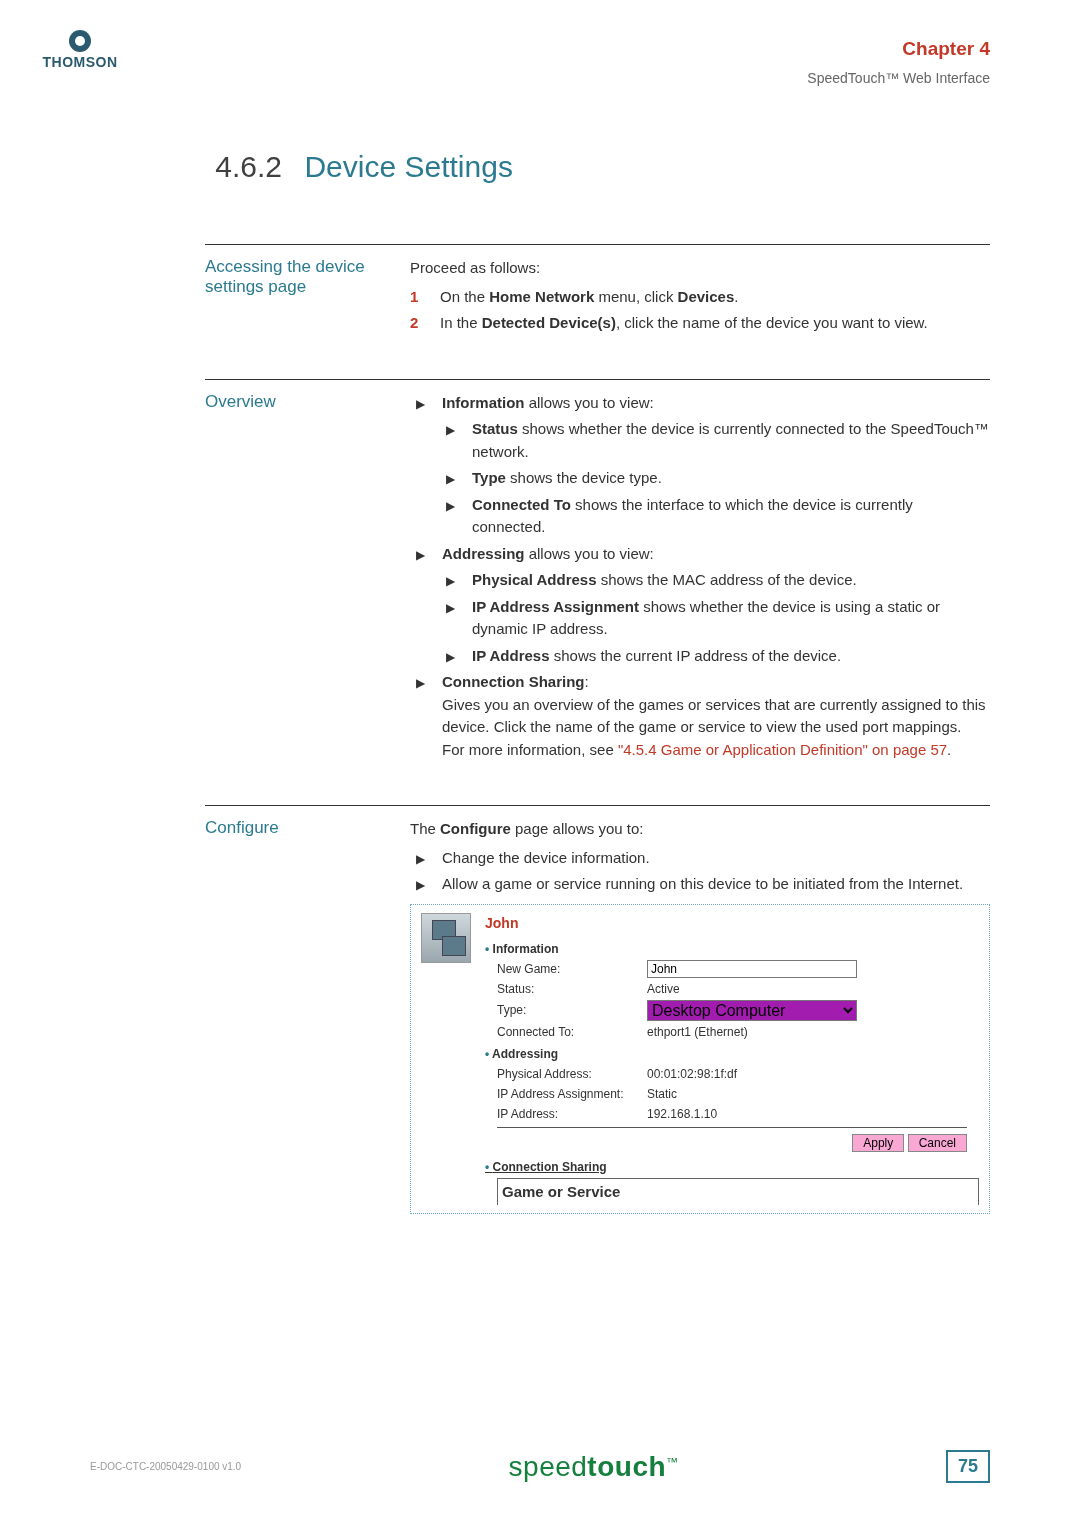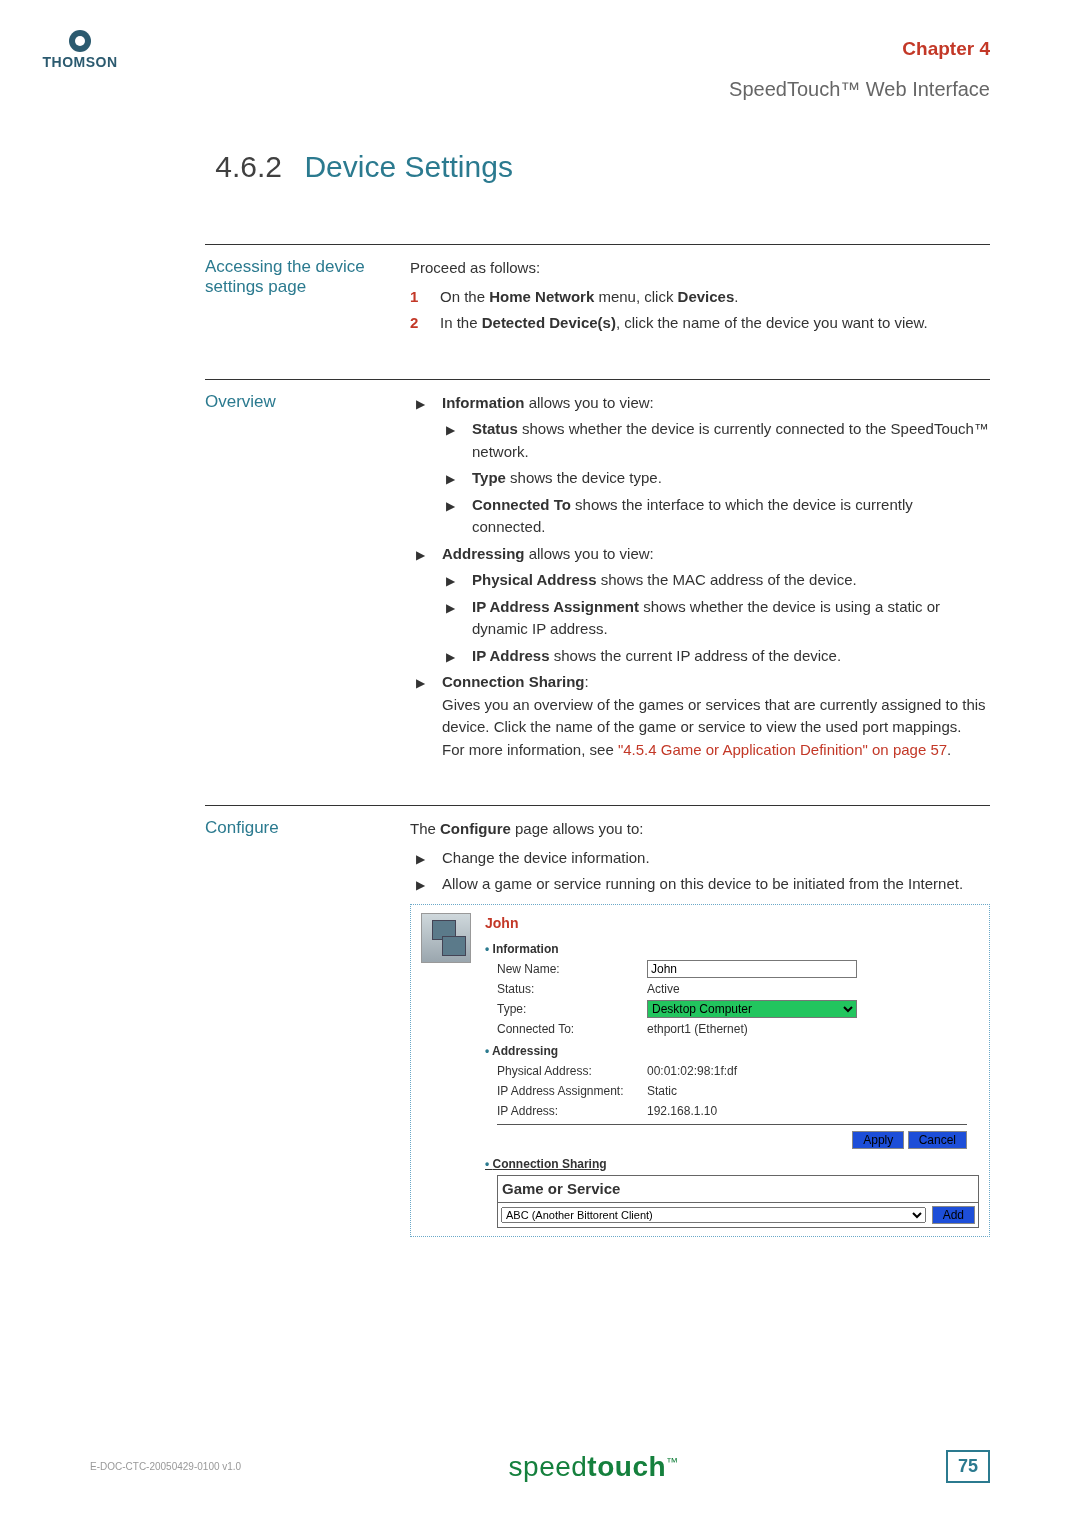--- a/index.html
+++ b/index.html
@@ -56,8 +56,8 @@
   }
   .subtitle {
     color: #666;
-    font-size: 20px;
-    margin-top: 18px;
+    font-size: 14px;
+    margin-top: 10px;
   }
   .content {
     position: absolute;

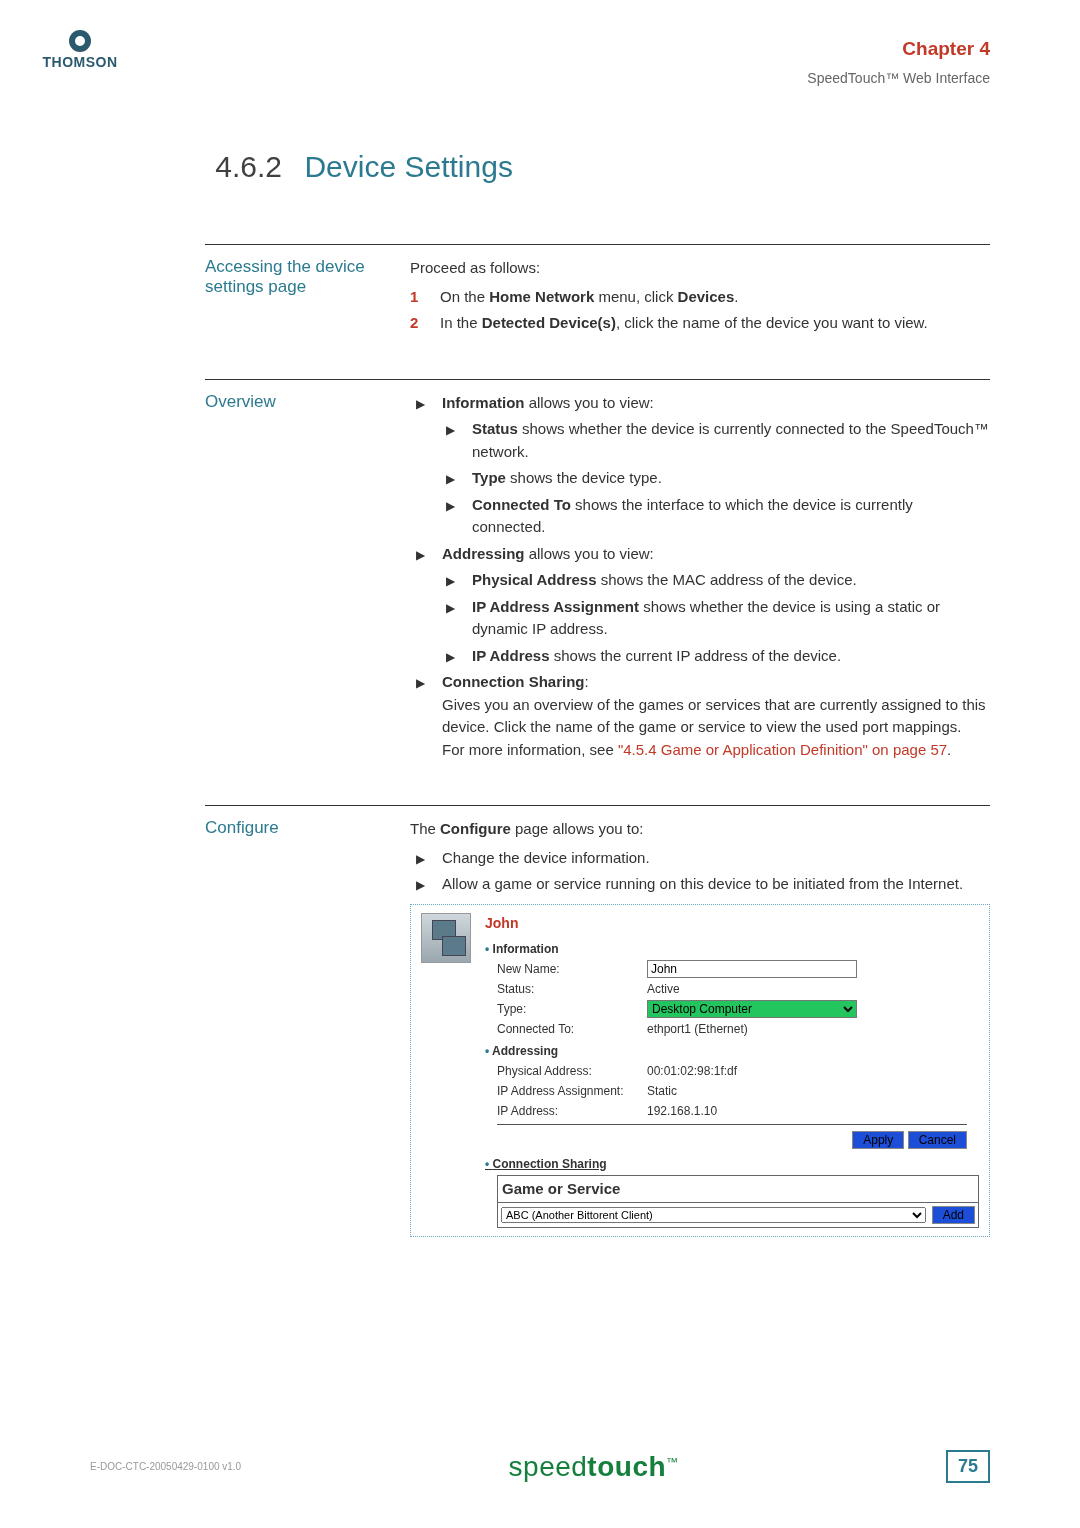--- a/index.html
+++ b/index.html
@@ -293,7 +293,7 @@
 
           <div class="sect-label">Information</div>
           <div class="kv-row">
-            <div class="kv-key">New Name:</div>
+            <div class="kv-key">New Game:</div>
             <div class="kv-val"><input type="text" value="John" style=""></div>
           </div>
           <div class="kv-row">

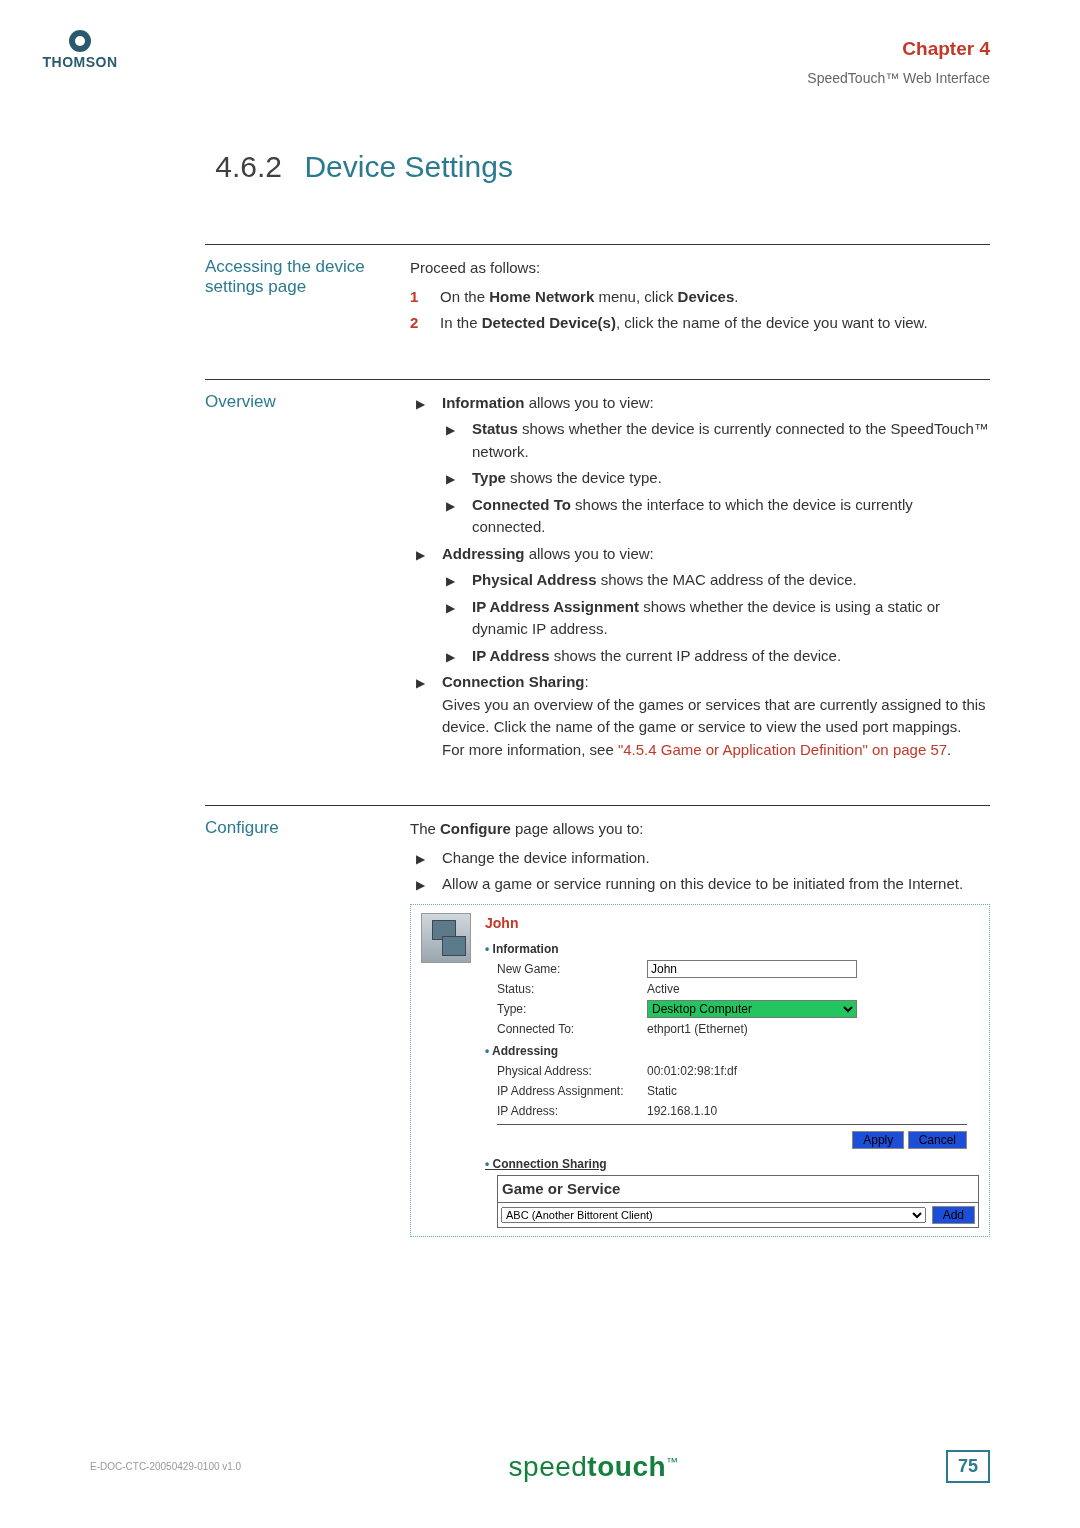--- a/index.html
+++ b/index.html
@@ -144,7 +144,7 @@
   .kv-key { width: 150px; }
   .kv-val { flex: 1; }
   .kv-val input[type=text] { width: 210px; font-size: 12px; padding: 1px 3px; border: 1px solid #777; }
-  .kv-val select { width: 210px; font-size: 12px; border: 1px solid #777; background: #22c55e; }
+  .kv-val select { width: 210px; font-size: 16px; border: 1px solid #777; background: #a21caf; }
   .btn-row { text-align: right; margin: 6px 12px 4px 0; }
   .btn-row button, .add-btn {
     font-size: 12px;

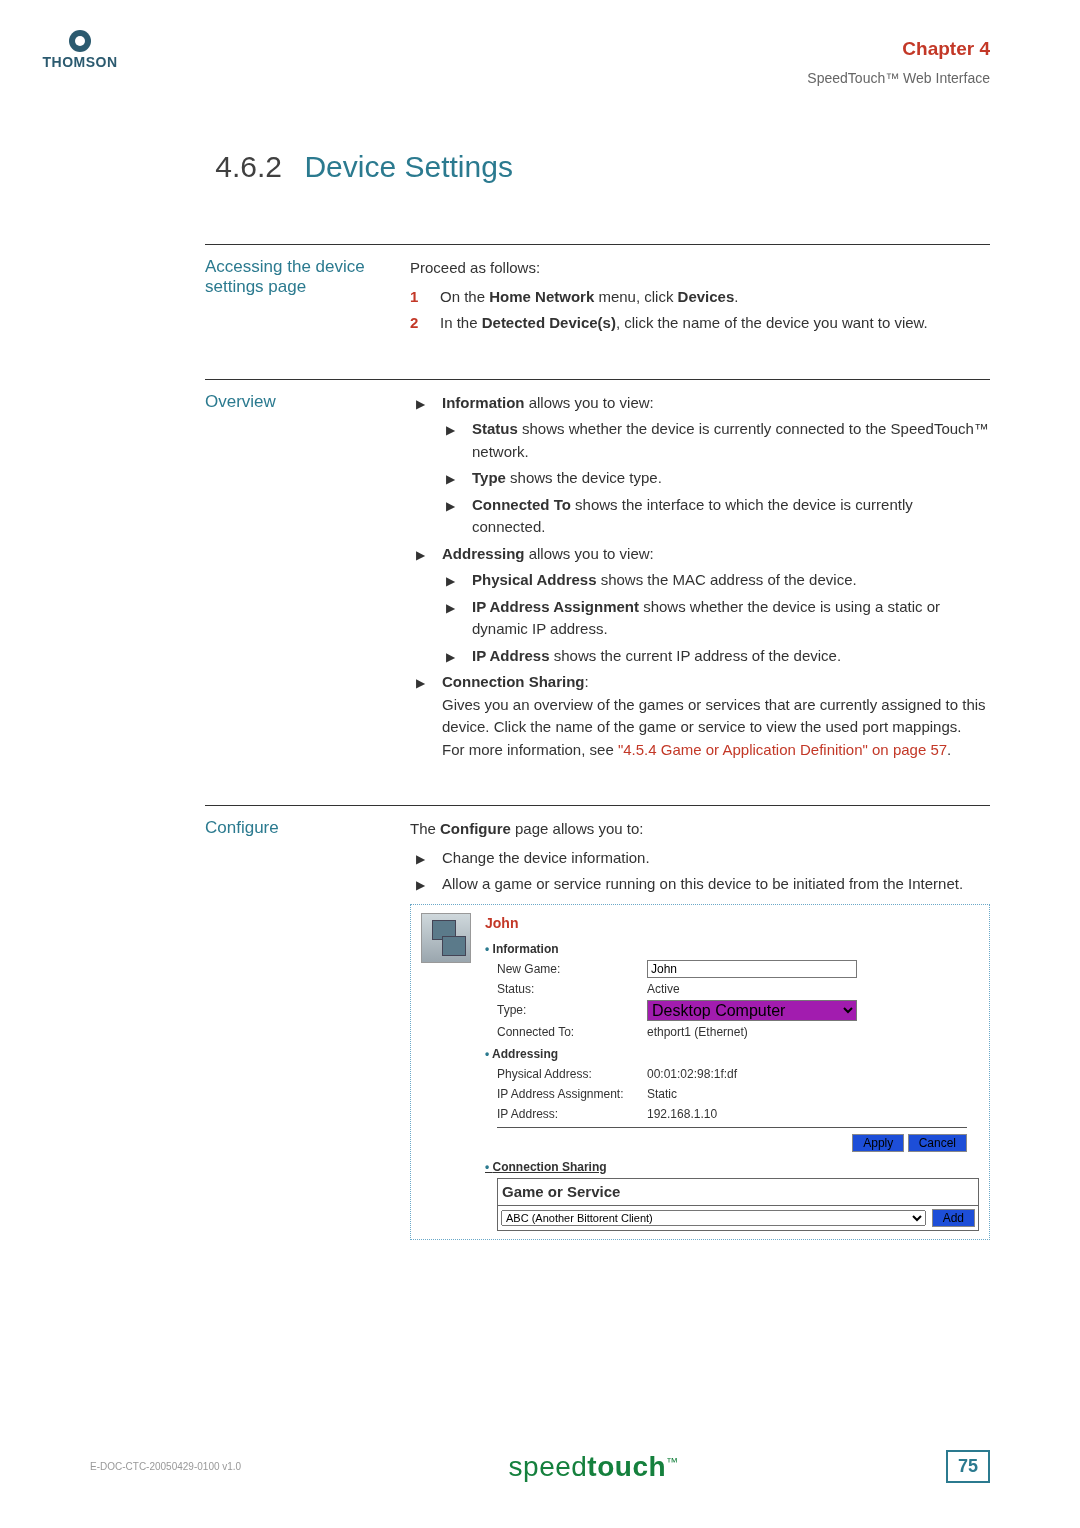--- a/index.html
+++ b/index.html
@@ -149,7 +149,7 @@
   .btn-row button, .add-btn {
     font-size: 12px;
     border: 1px solid #888;
-    background: #1d4ed8;
+    background: #f9a8d4;
     padding: 1px 10px;
     cursor: pointer;
   }

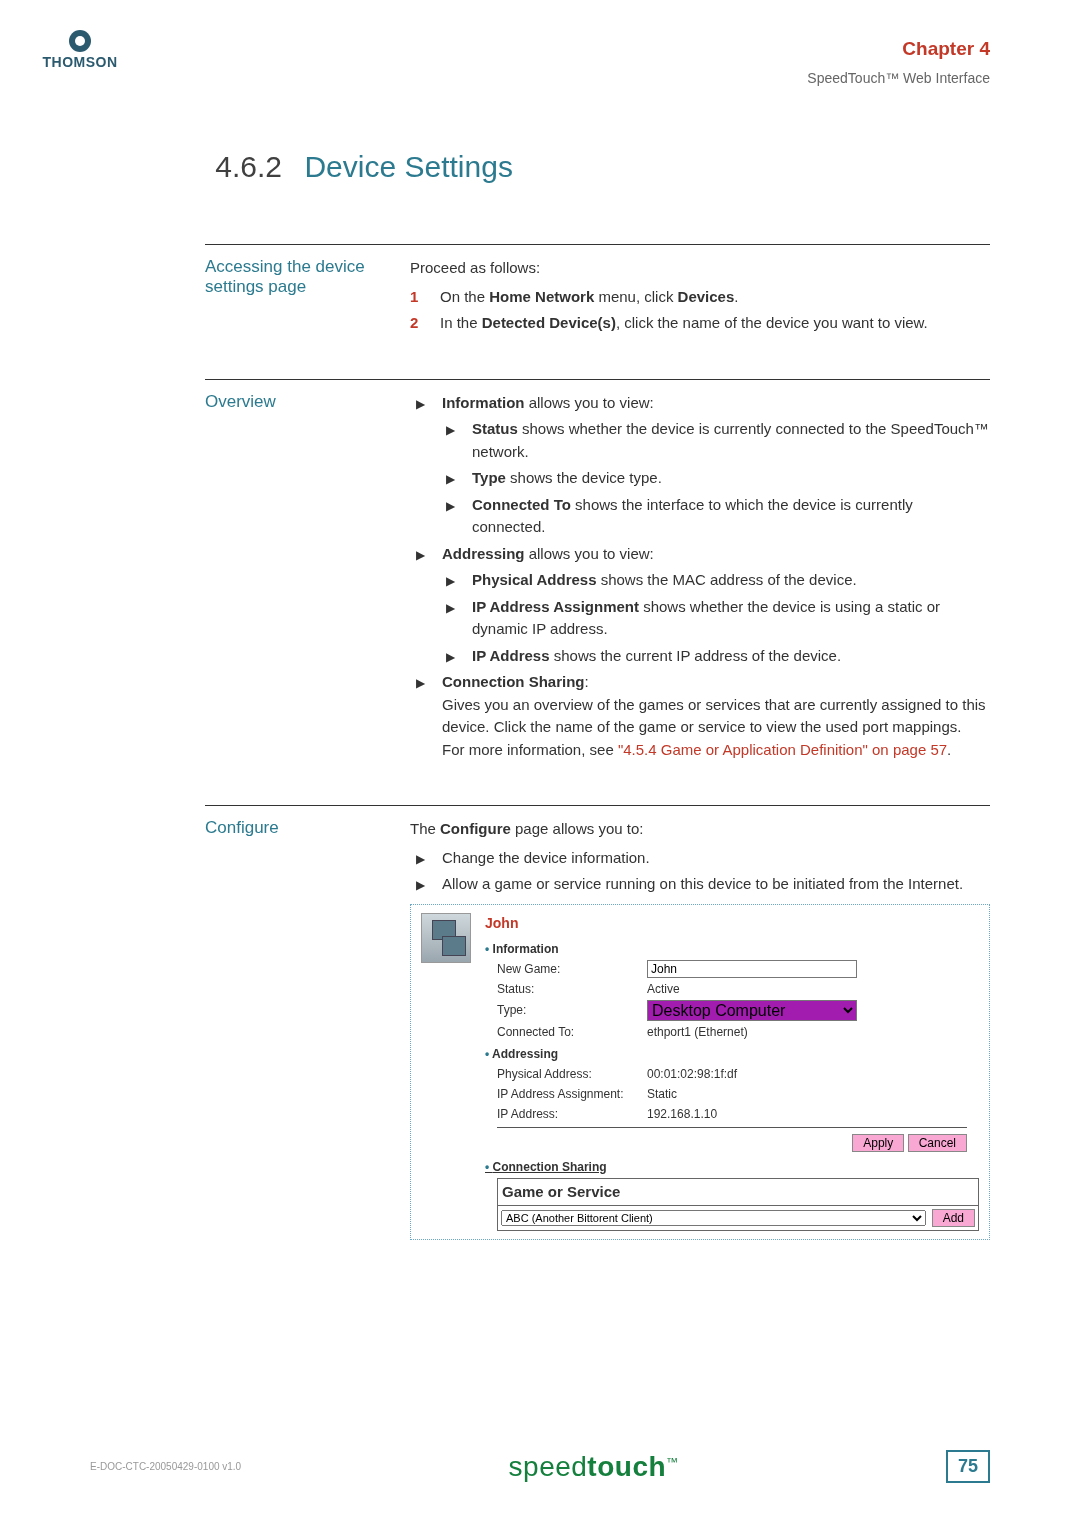--- a/index.html
+++ b/index.html
@@ -330,10 +330,6 @@
 
           <div class="conn-sharing">Connection Sharing</div>
           <div class="gs-header">Game or Service</div>
-          <div class="gs-row">
-            <select><option>ABC (Another Bittorent Client)</option></select>
-            <button class="add-btn">Add</button>
-          </div>
         </div>
       </div>
     </div>

